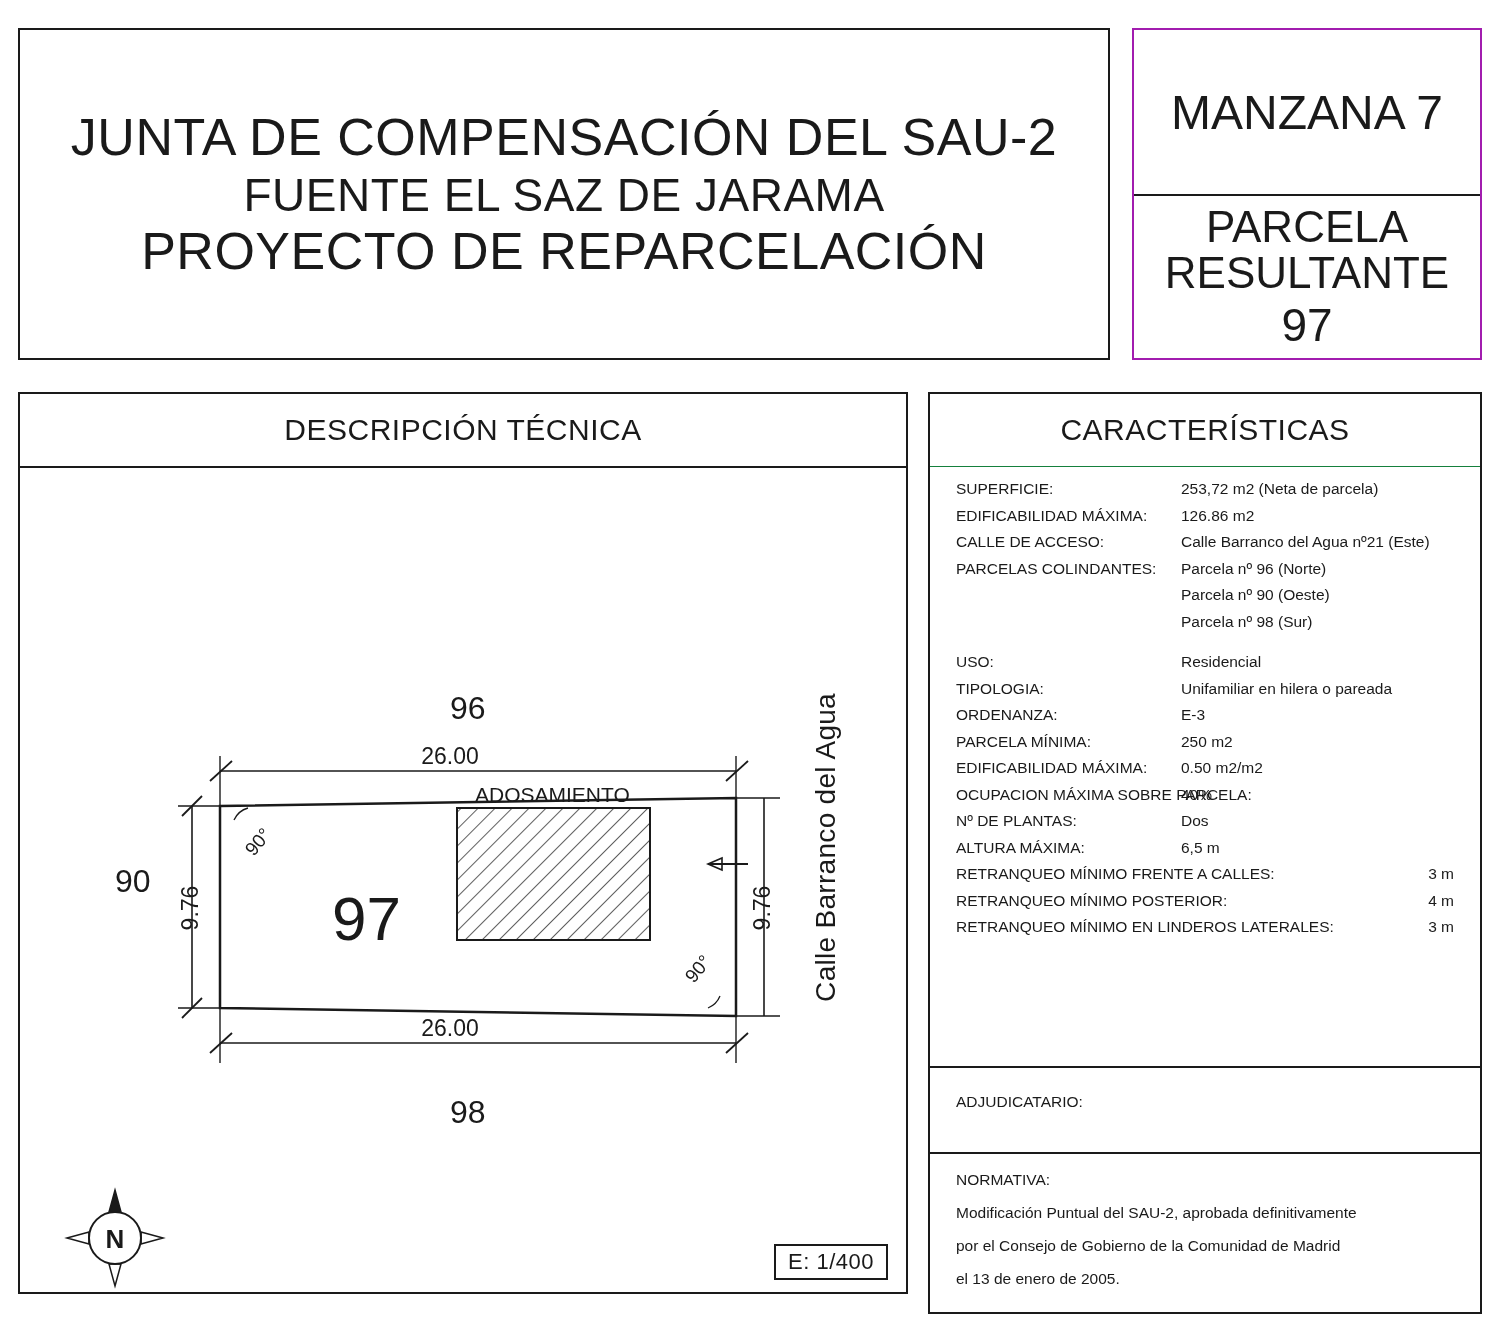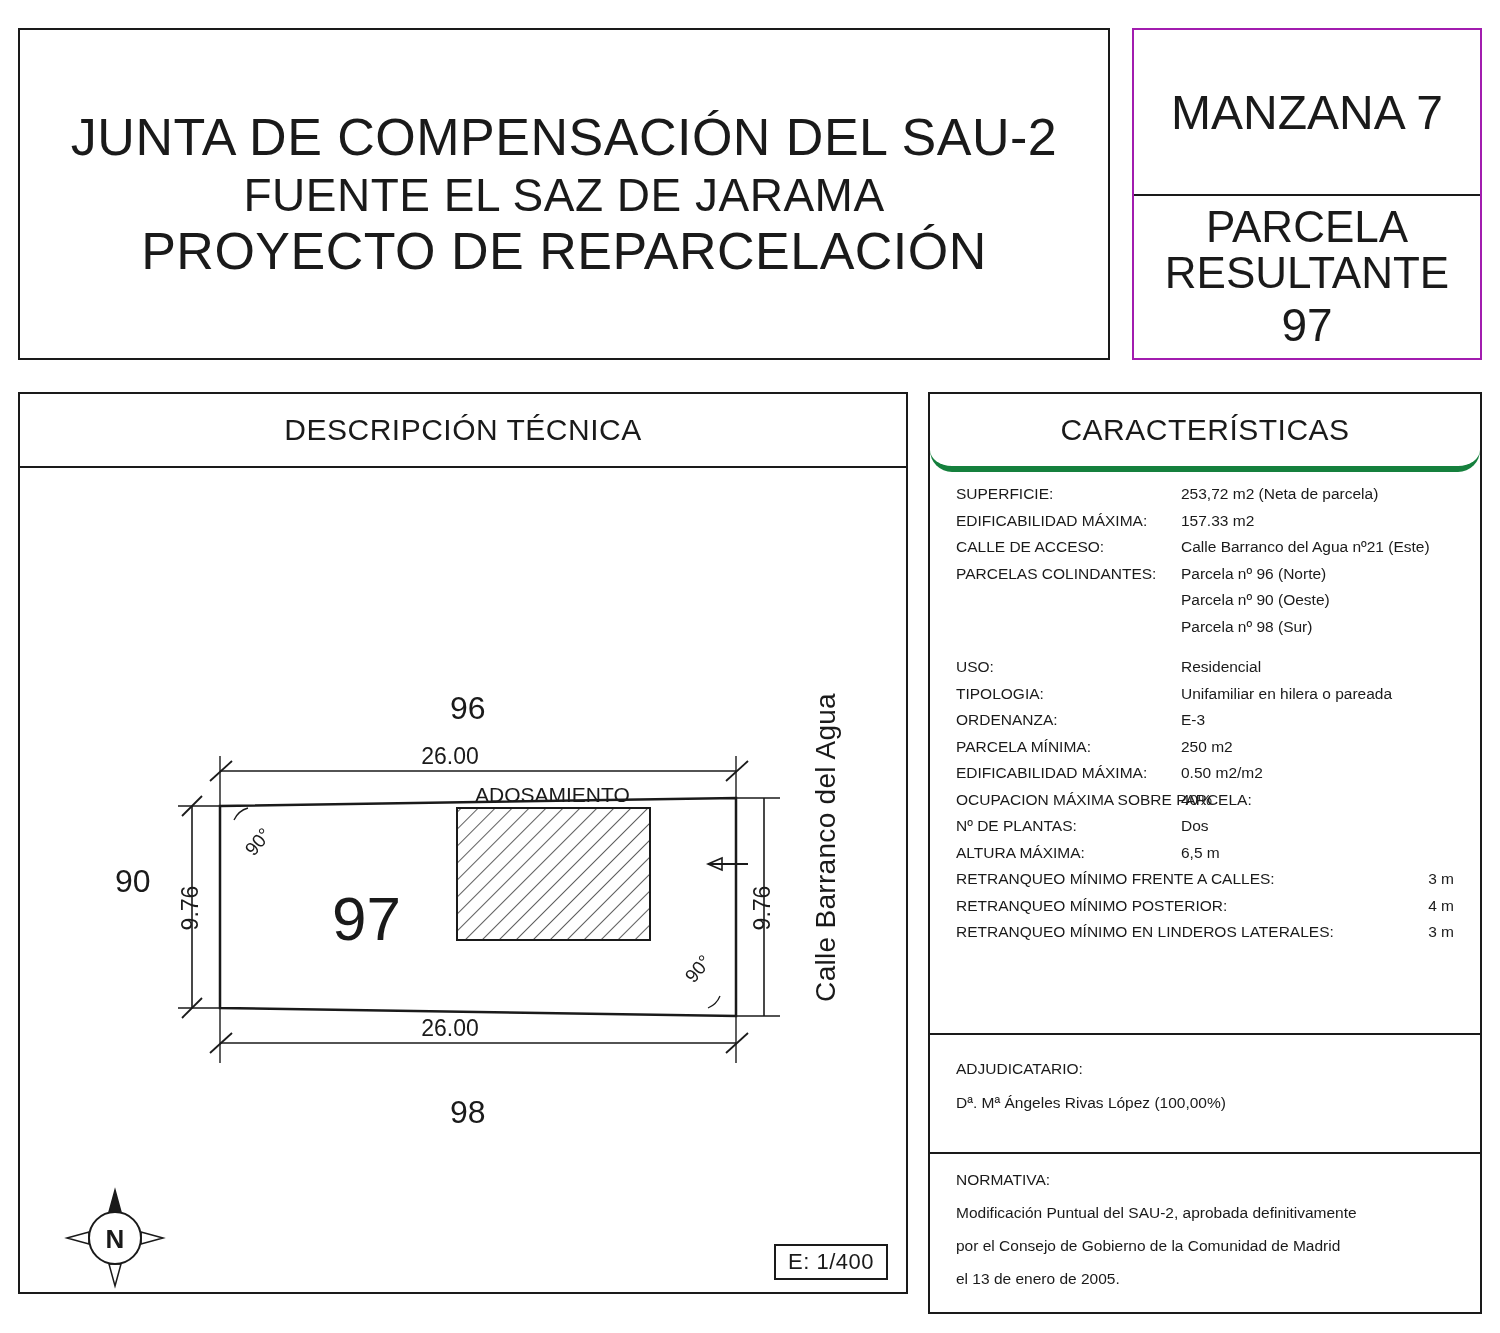--- a/index.html
+++ b/index.html
@@ -152,14 +152,13 @@
   }
   .right-panel-header {
     height: 72px;
-    border-bottom: 6px solid #15803d;
+    border-bottom: 1px solid #15803d;
     display: flex;
     align-items: center;
     justify-content: center;
     font-size: 30px;
     letter-spacing: 0.5px;
     flex: none;
-    border-radius: 22px;
   }
   .rp-section {
     padding: 14px 26px 10px 26px;

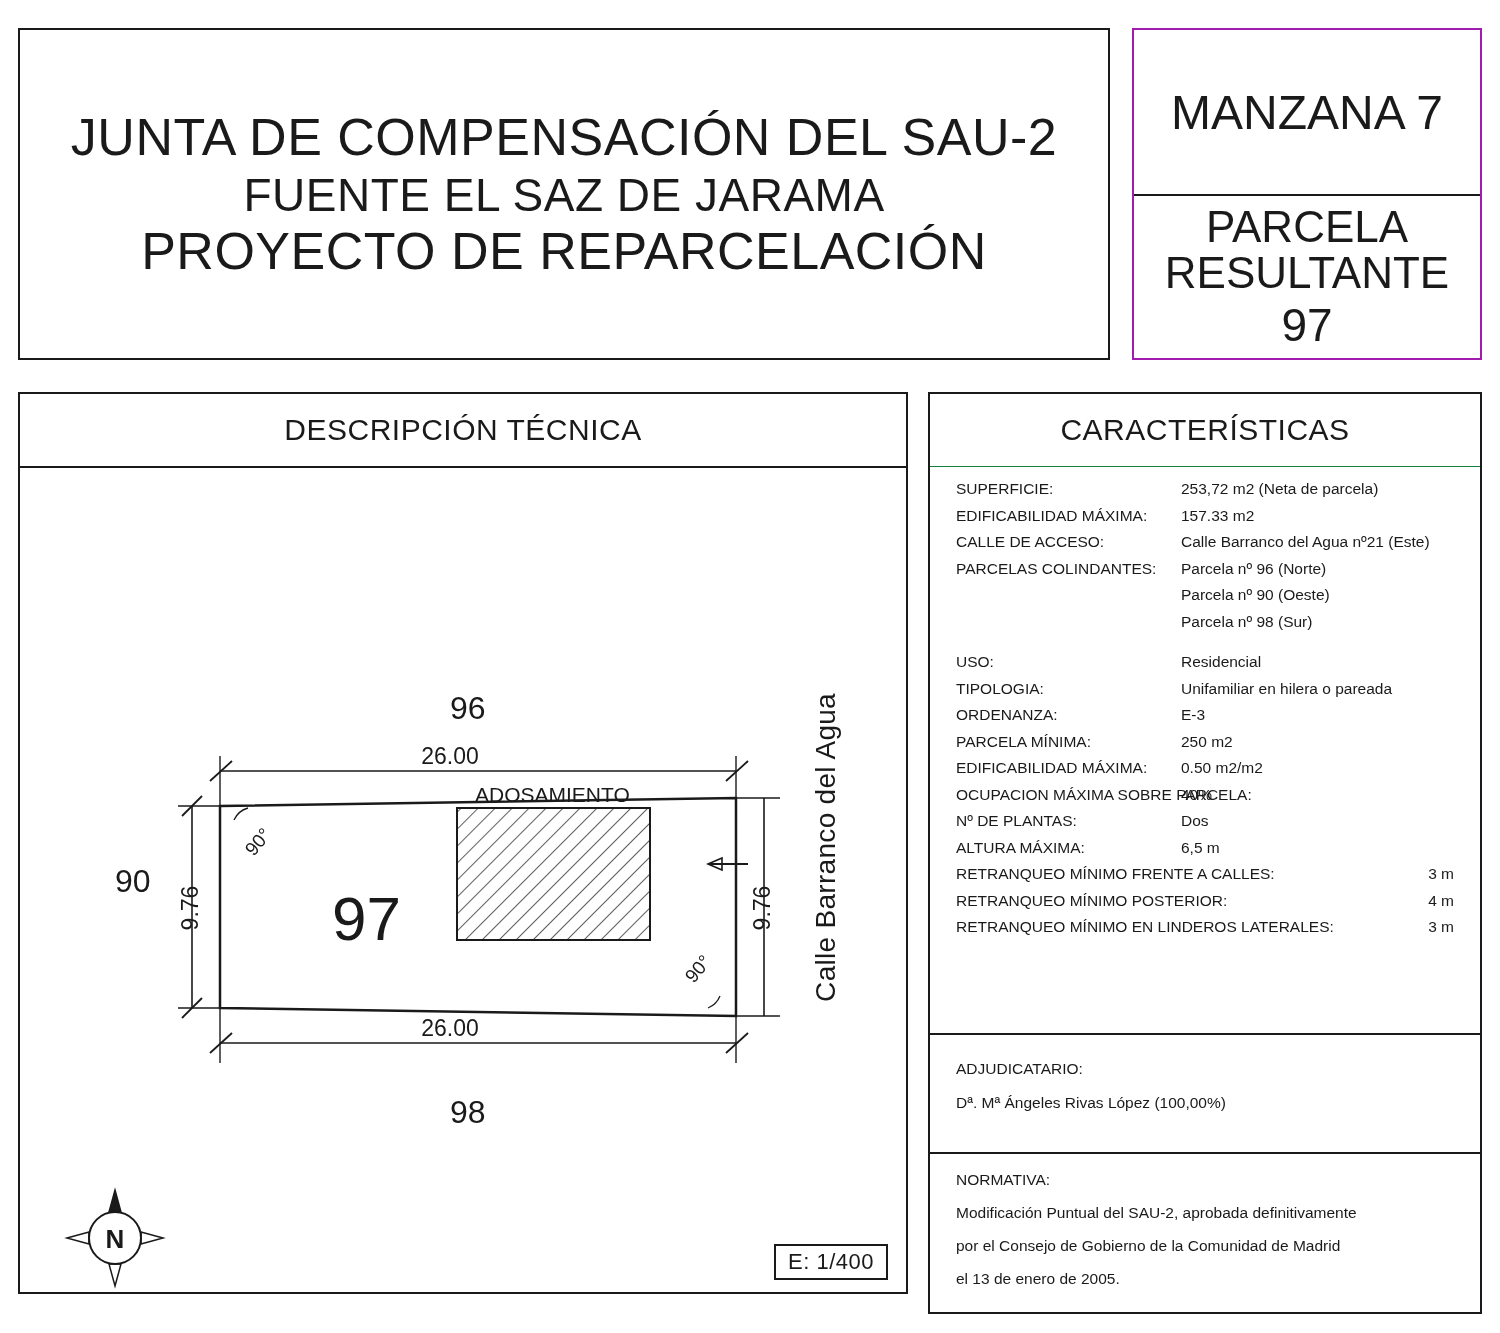--- a/index.html
+++ b/index.html
@@ -303,7 +303,7 @@
       </div>
       <div class="spec-two">
         <div class="k">EDIFICABILIDAD MÁXIMA:</div>
-        <div class="v">157.33 m2</div>
+        <div class="v">126.86 m2</div>
       </div>
       <div class="spec-two">
         <div class="k">CALLE DE ACCESO:</div>

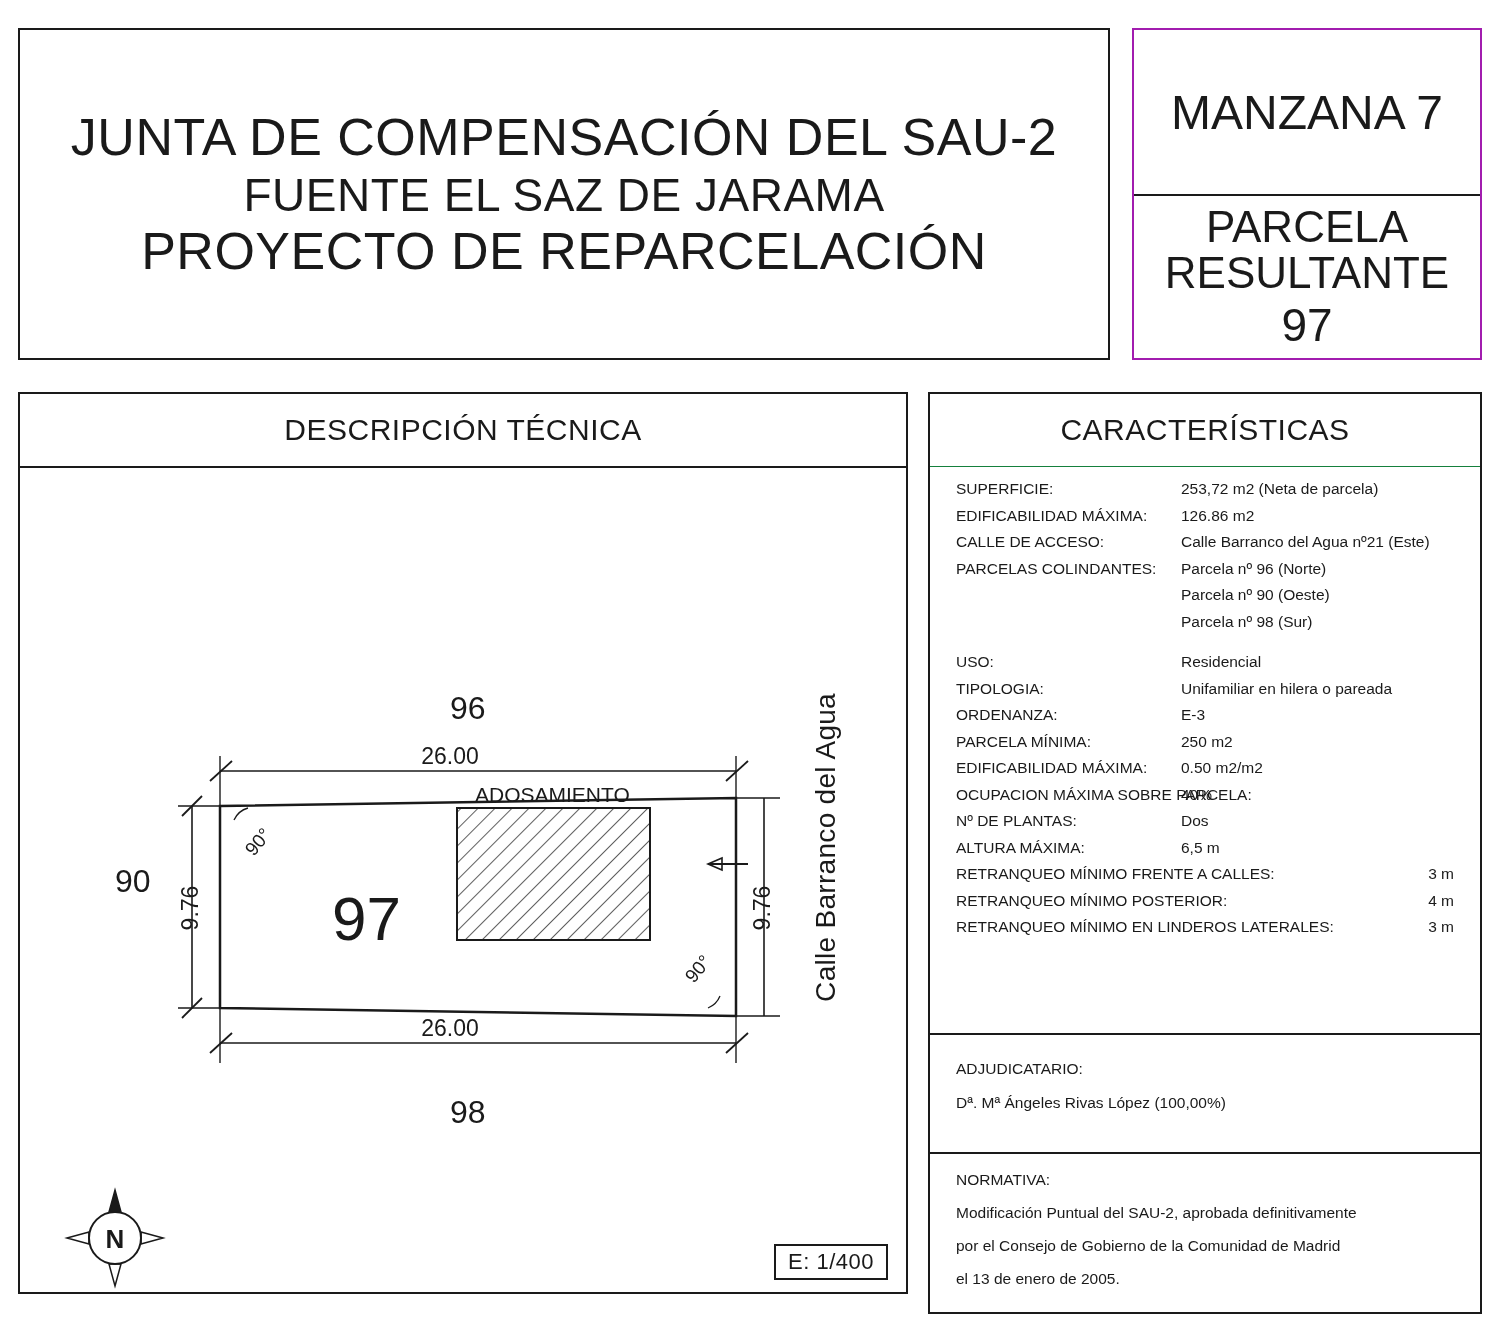--- a/index.html
+++ b/index.html
@@ -369,7 +369,6 @@
 
     <div class="rp-section" style="padding-top:26px; padding-bottom:26px;">
       <div class="rp-block-title">ADJUDICATARIO:</div>
-      <div class="rp-block-line">Dª. Mª Ángeles Rivas López  (100,00%)</div>
     </div>
 
     <div class="rp-sep"></div>

